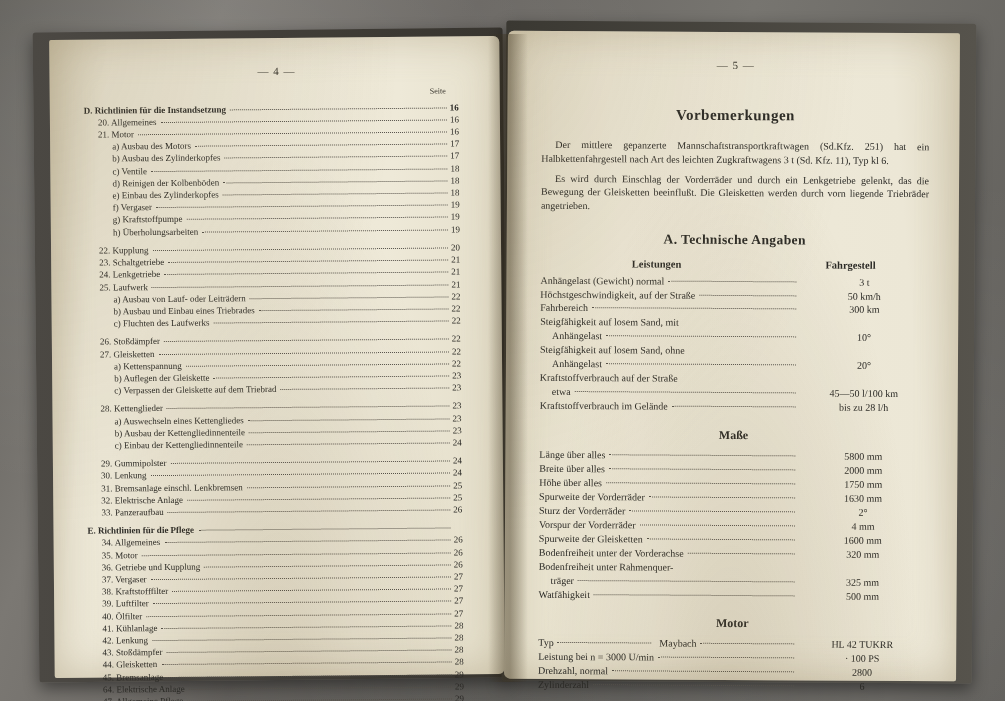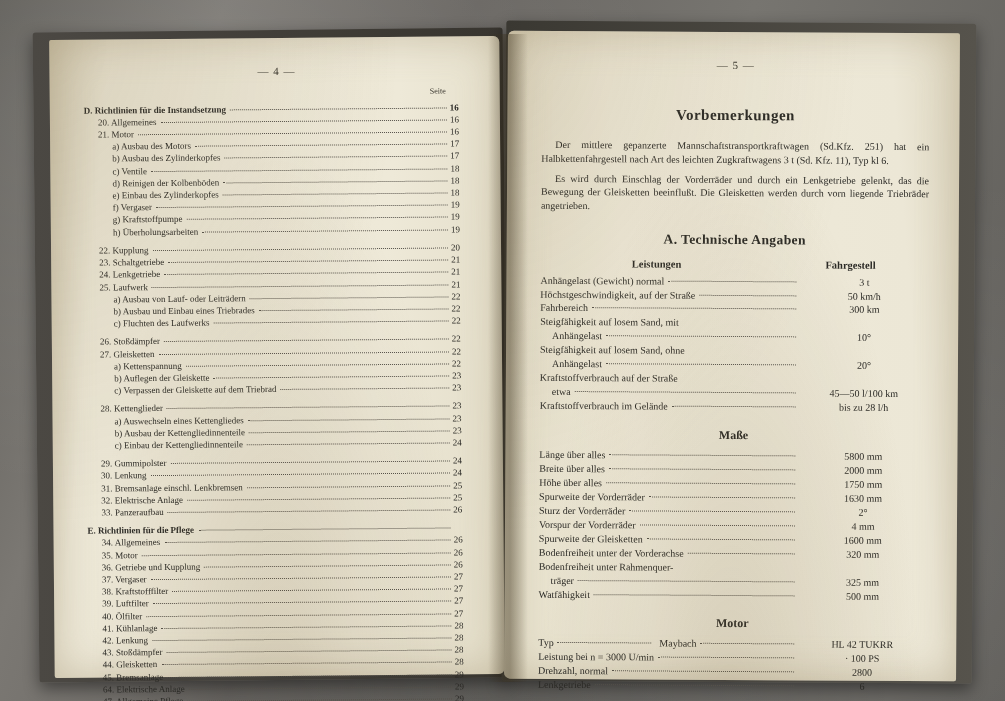--- a/index.html
+++ b/index.html
@@ -594,7 +594,7 @@
               <span class="val">2800</span>
             </div>
             <div class="spec-row">
-              <span class="label">Lenkgetriebe</span>
+              <span class="label">Zylinderzahl</span>
               <span class="leader"></span>
               <span class="val">6</span>
             </div>

